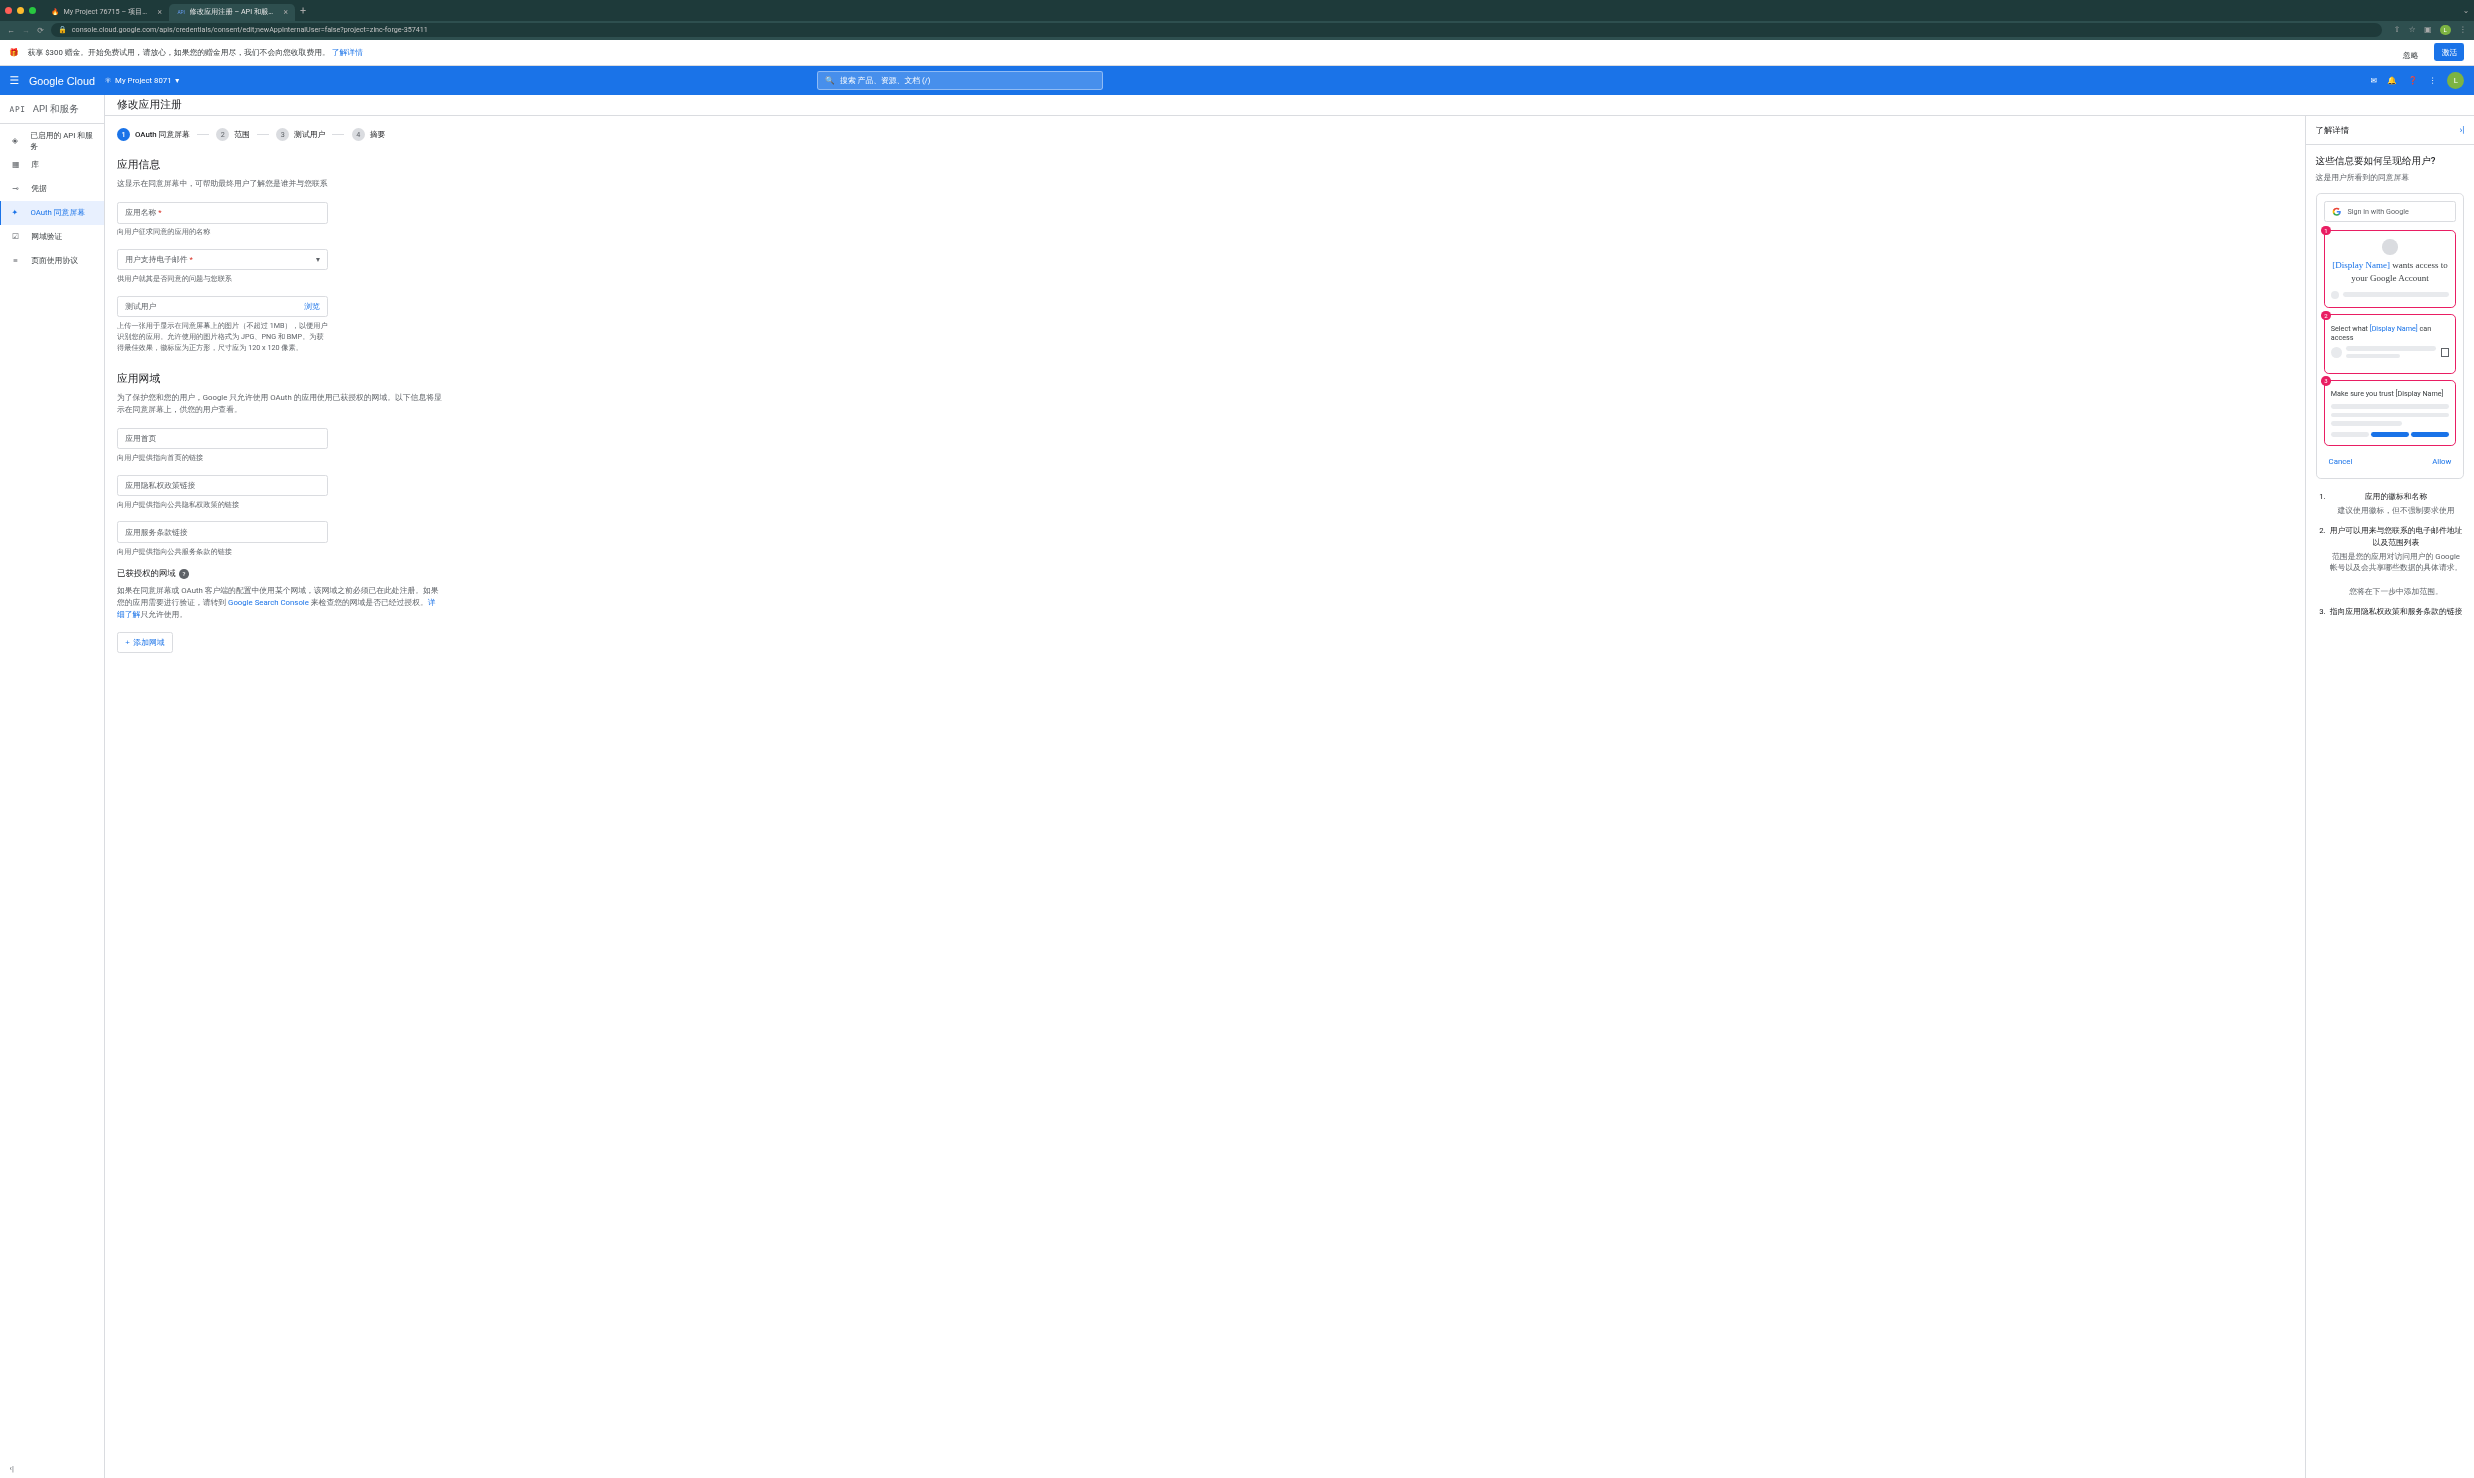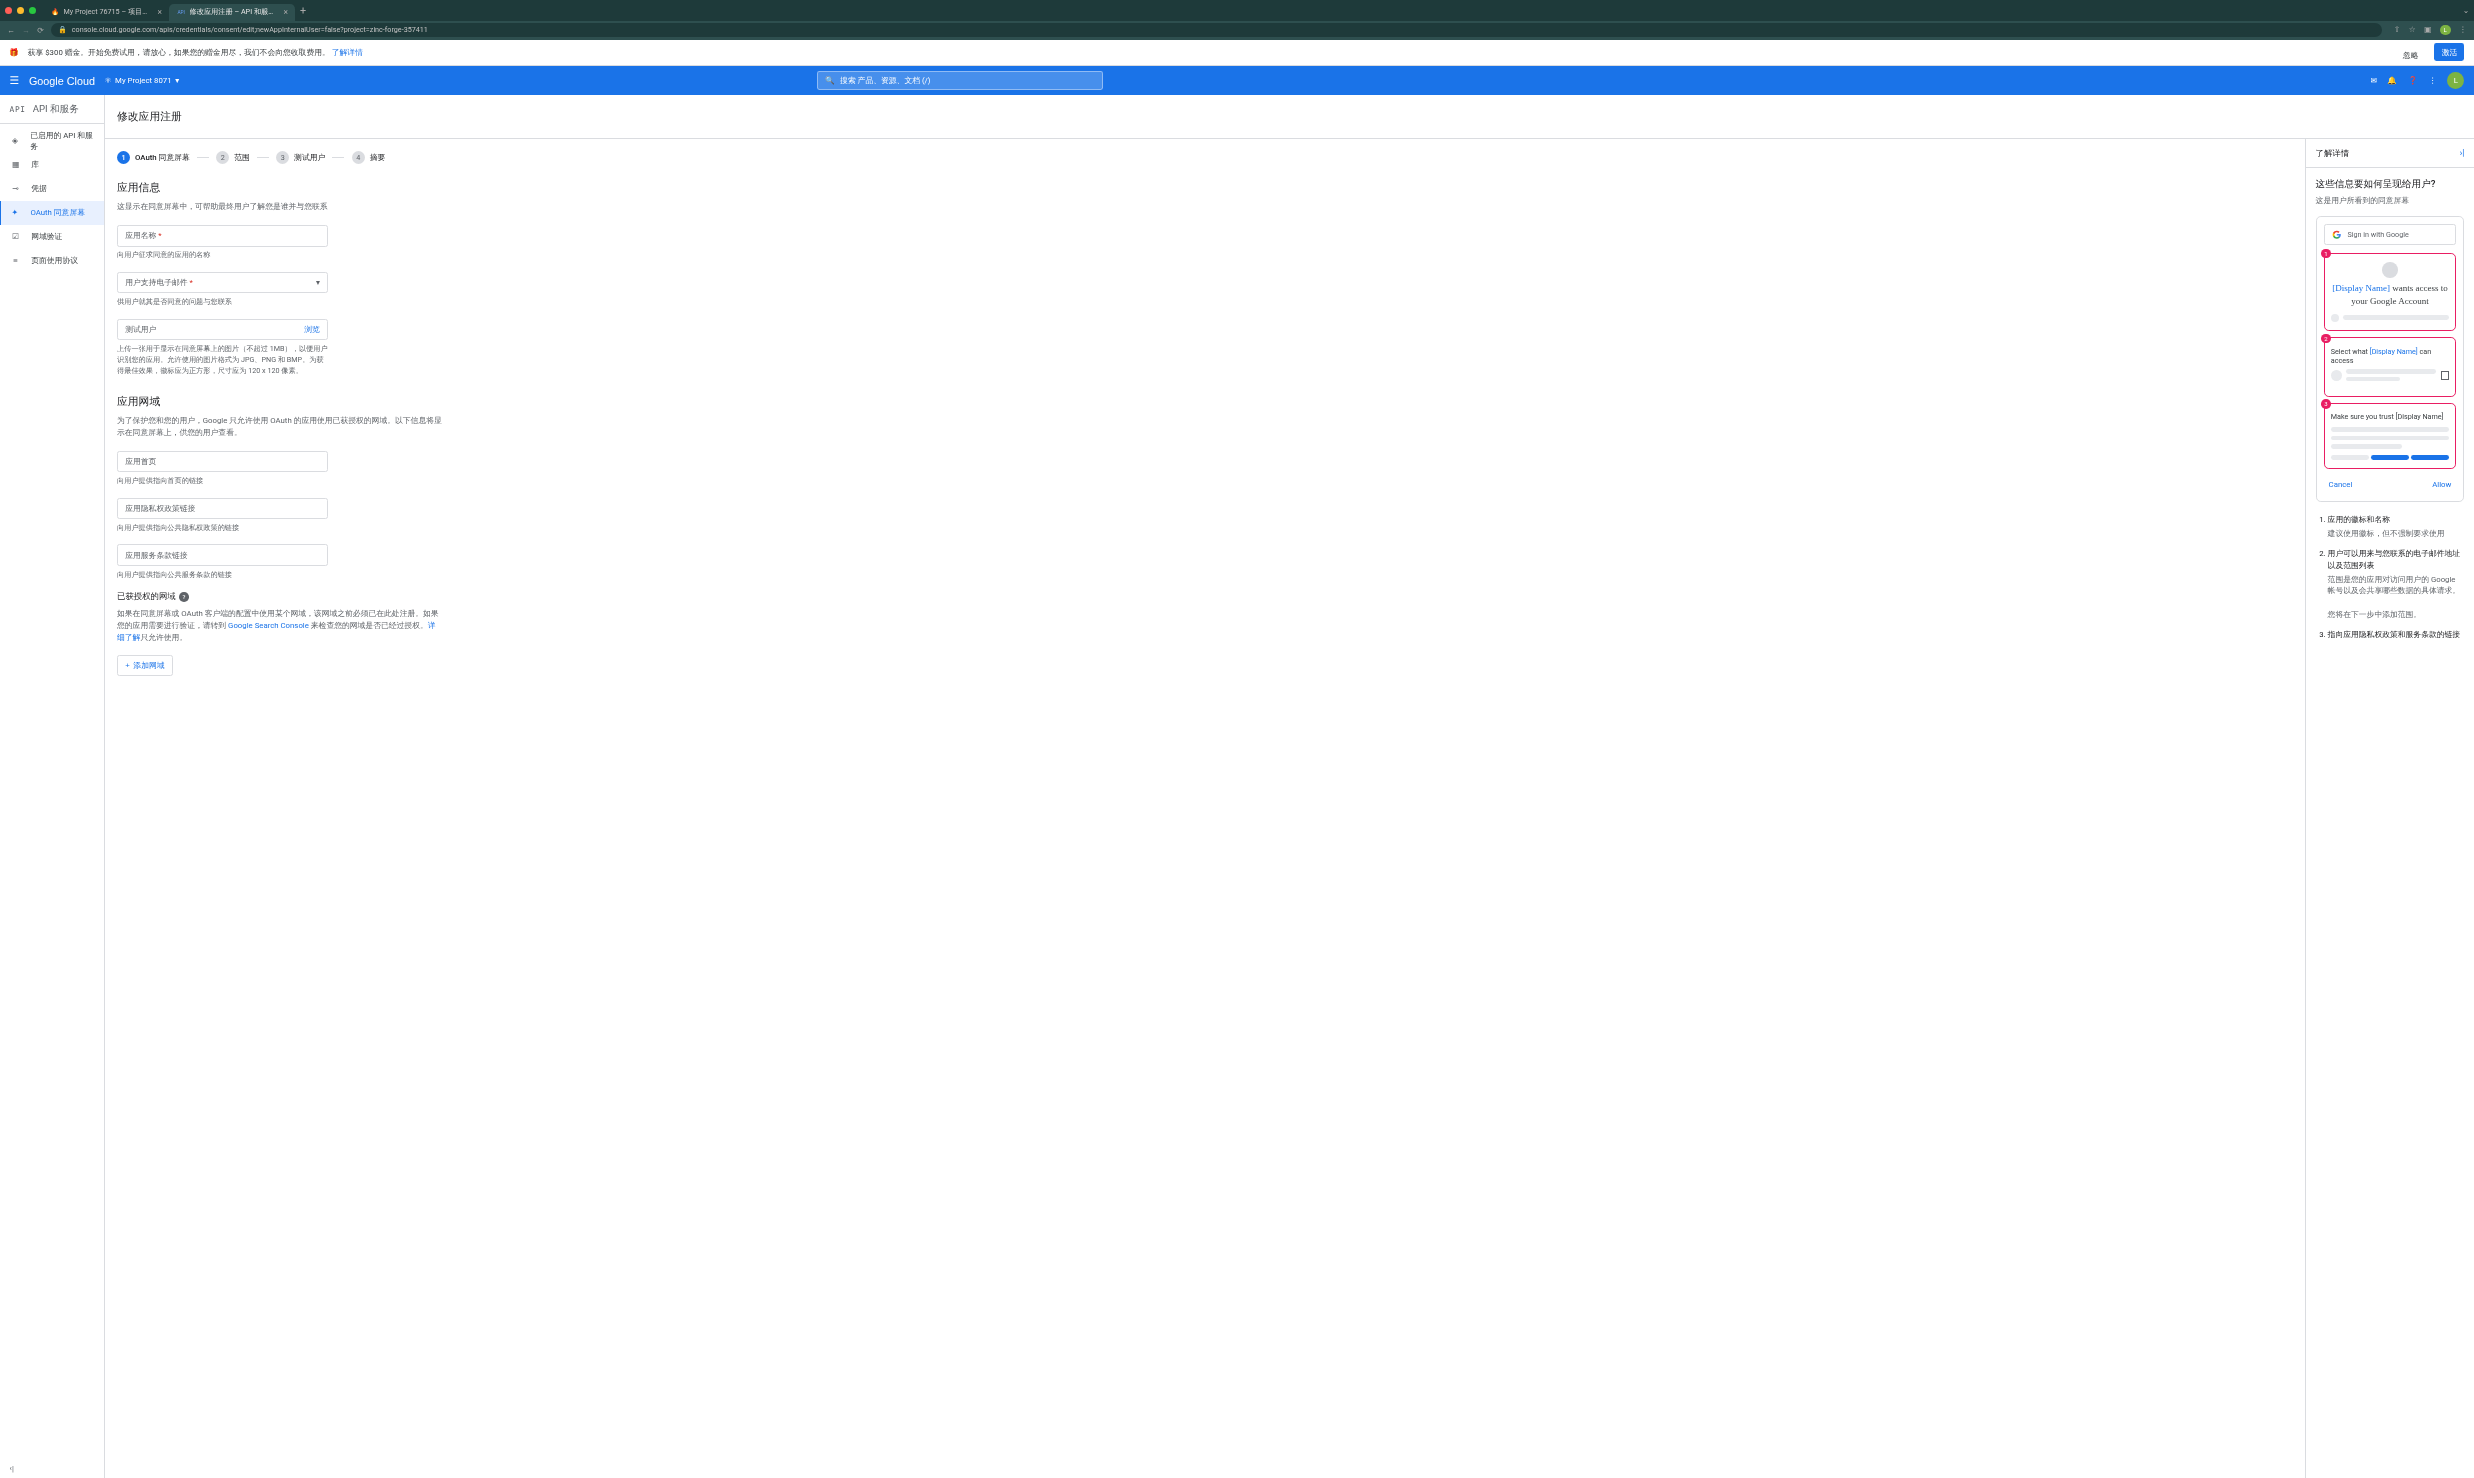--- a/index.html
+++ b/index.html
@@ -55,7 +55,7 @@
     
     
     .content { flex: 1; display: flex; flex-direction: column; overflow: hidden; }
-    .content-header { height: 44px; display: flex; align-items: center; padding: 4px 12px; border-bottom: 0.6px solid #dadce0; font-size: 10.8px; font-weight: 400; }
+    .content-header { height: 21px; display: flex; align-items: center; padding: 4px 12px; border-bottom: 0.6px solid #dadce0; font-size: 10.8px; font-weight: 400; }
     
     .main-row { display: flex; flex: 1; overflow: hidden; }
     .form-col { flex: 1; padding: 12px; overflow-y: auto; }

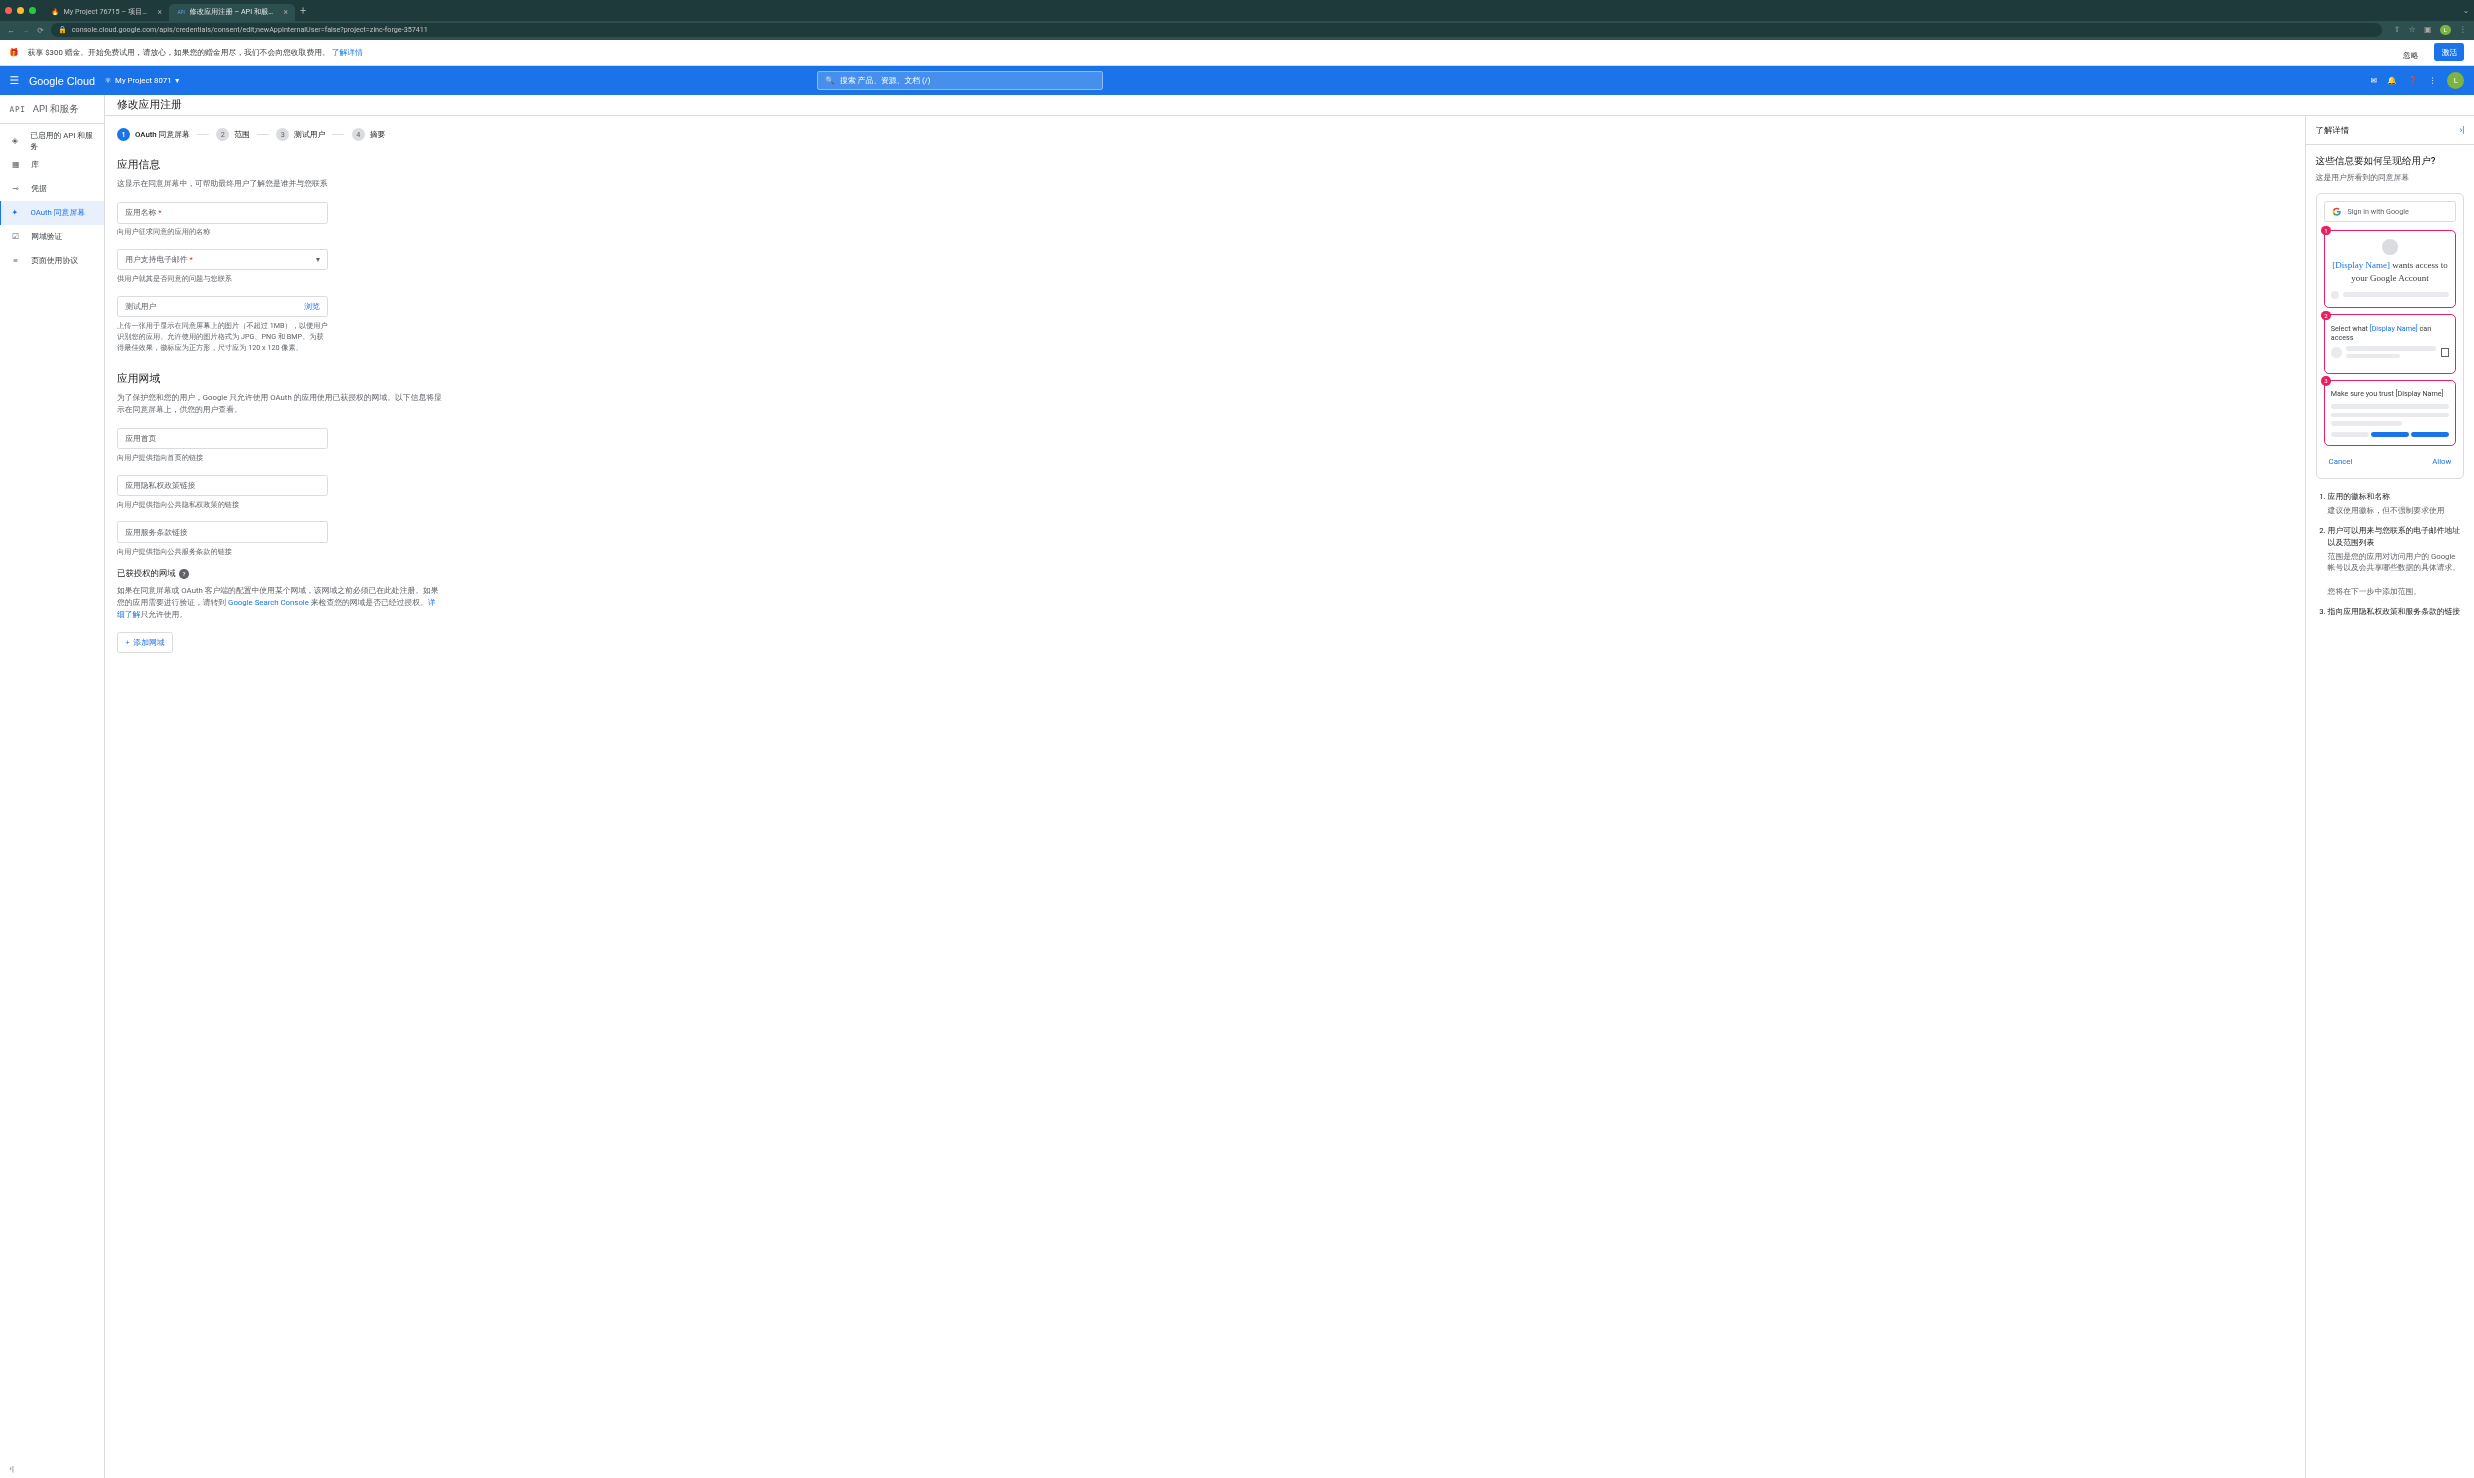--- a/index.html
+++ b/index.html
@@ -108,7 +108,7 @@
     .select-check { width: 8.4px; height: 8.4px; border: 1.2px solid #5f6368; }
     .preview-sub { font-size: 7.2px; color: #3c4043; margin-bottom: 4.8px; }
     .preview-actions { display: flex; justify-content: space-between; padding: 4.8px; font-size: 7.8px; color: #1a73e8; }
-    .rp-list { padding-left: 12px; margin-top: 12px; font-size: 7.8px; }
+    .rp-list { padding-left: 12px; margin-top: 12px; font-size: 7.8px; text-align: center; }
     .rp-list li { margin-bottom: 8.4px; line-height: 1.5; }
     .rp-list-title { font-weight: 500; margin-bottom: 2.4px; }
     .rp-list-desc { color: #5f6368; }

